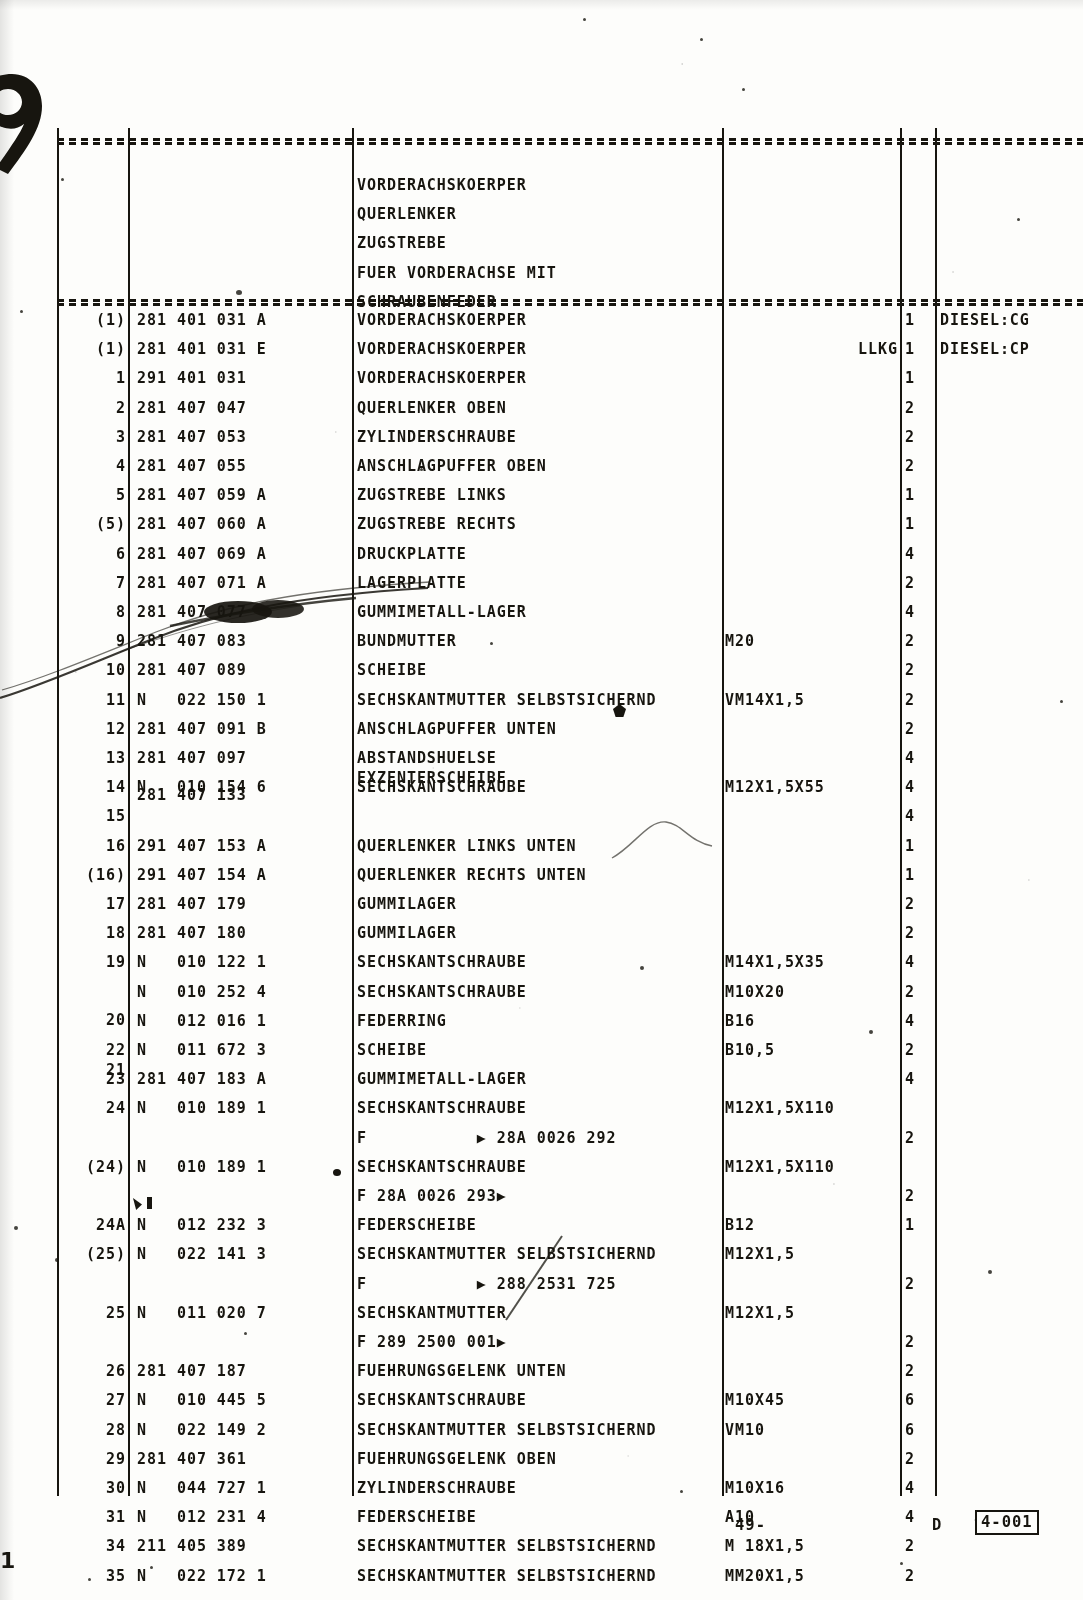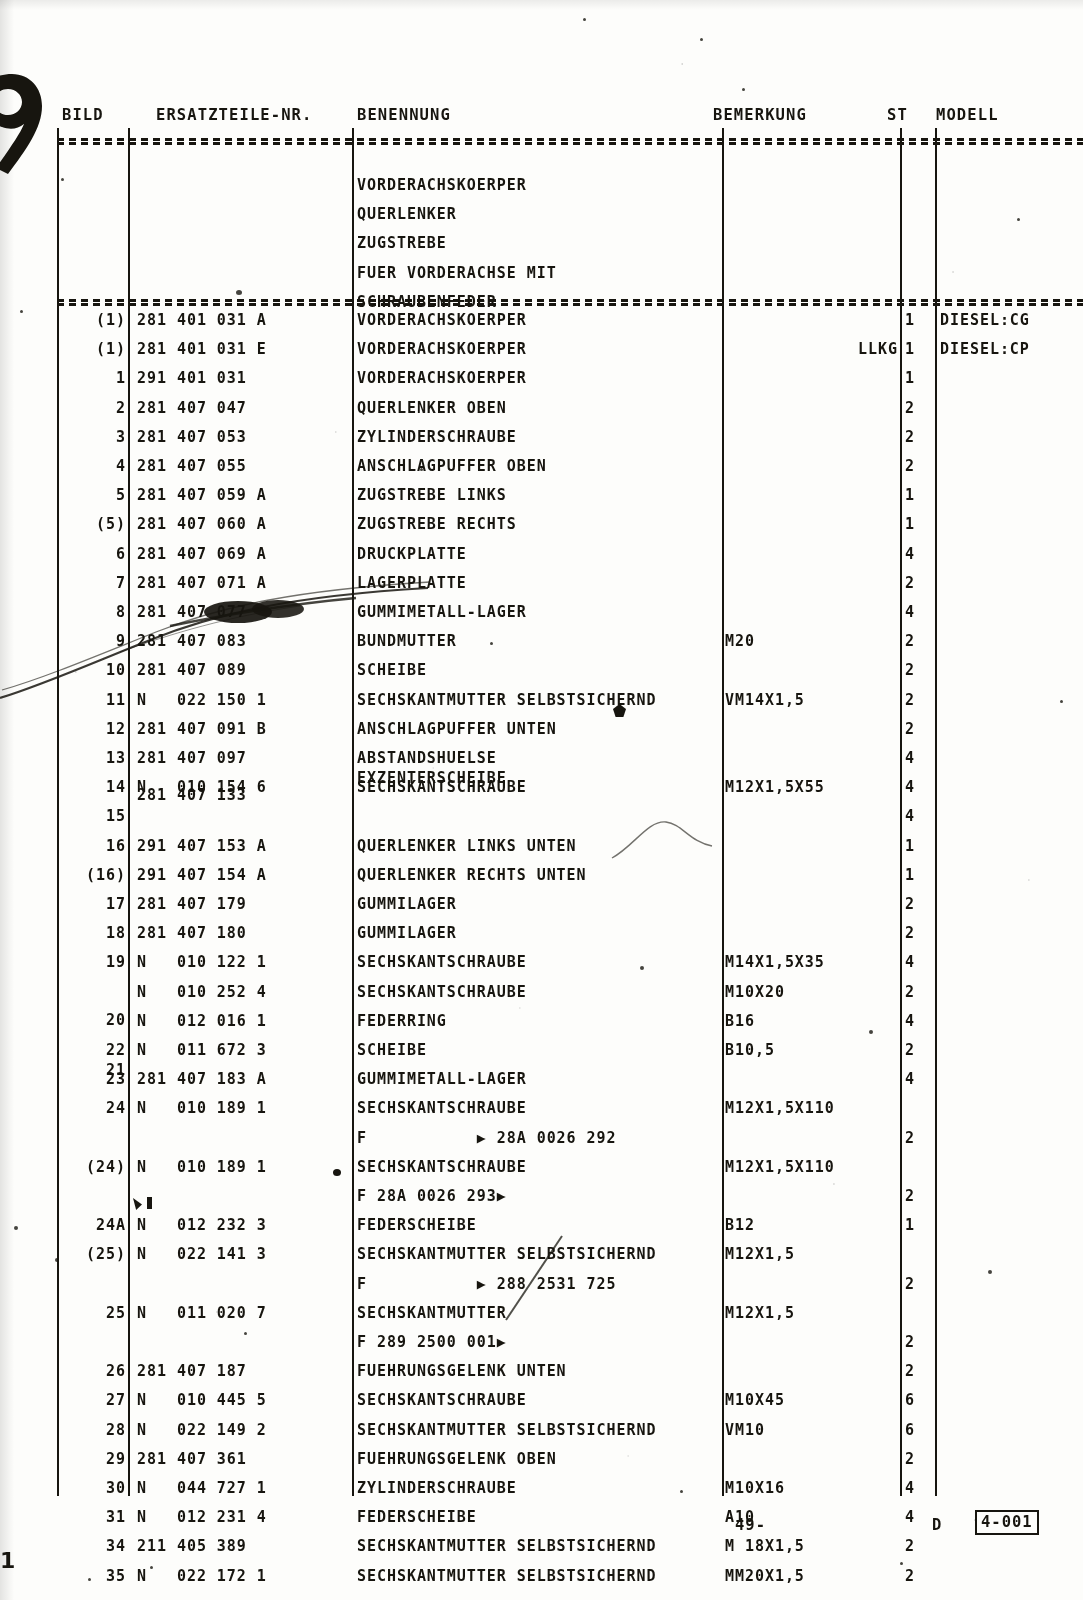--- a/index.html
+++ b/index.html
@@ -226,14 +226,6 @@
   <div class="edge-shadow-l"></div>
 
 
-  <div class="colhead">
-    <span class="ch-bild">BILD</span>
-    <span class="ch-nr">ERSATZTEILE-NR.</span>
-    <span class="ch-ben">BENENNUNG</span>
-    <span class="ch-bem">BEMERKUNG</span>
-    <span class="ch-st">ST</span>
-    <span class="ch-mod">MODELL</span>
-  </div>
 
   <div class="dblrule r1"></div>
   <div class="dblrule r2"></div>

